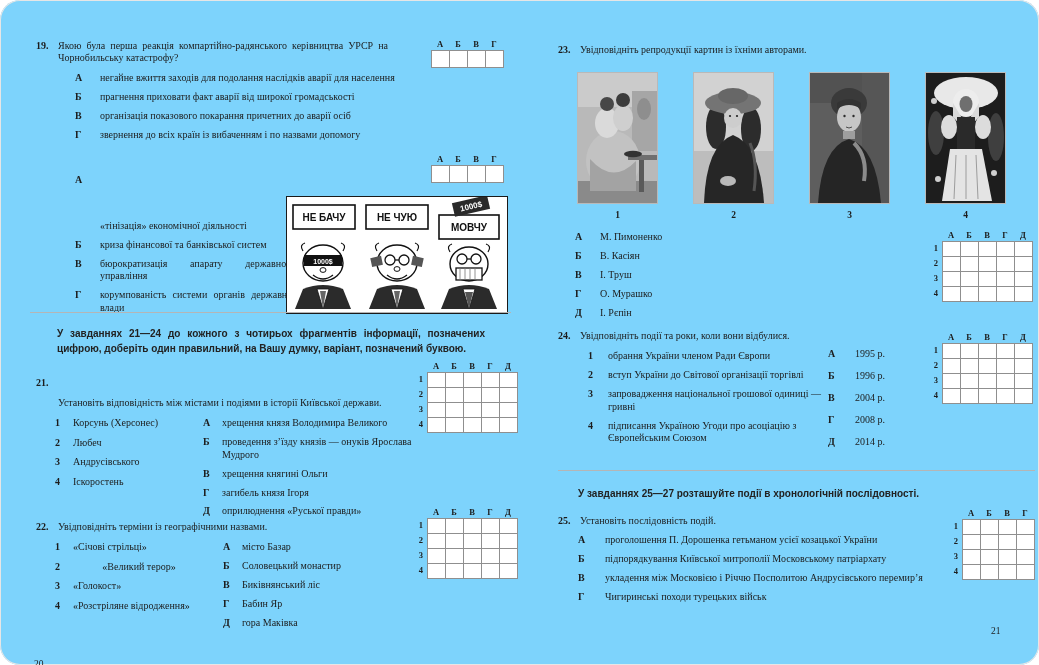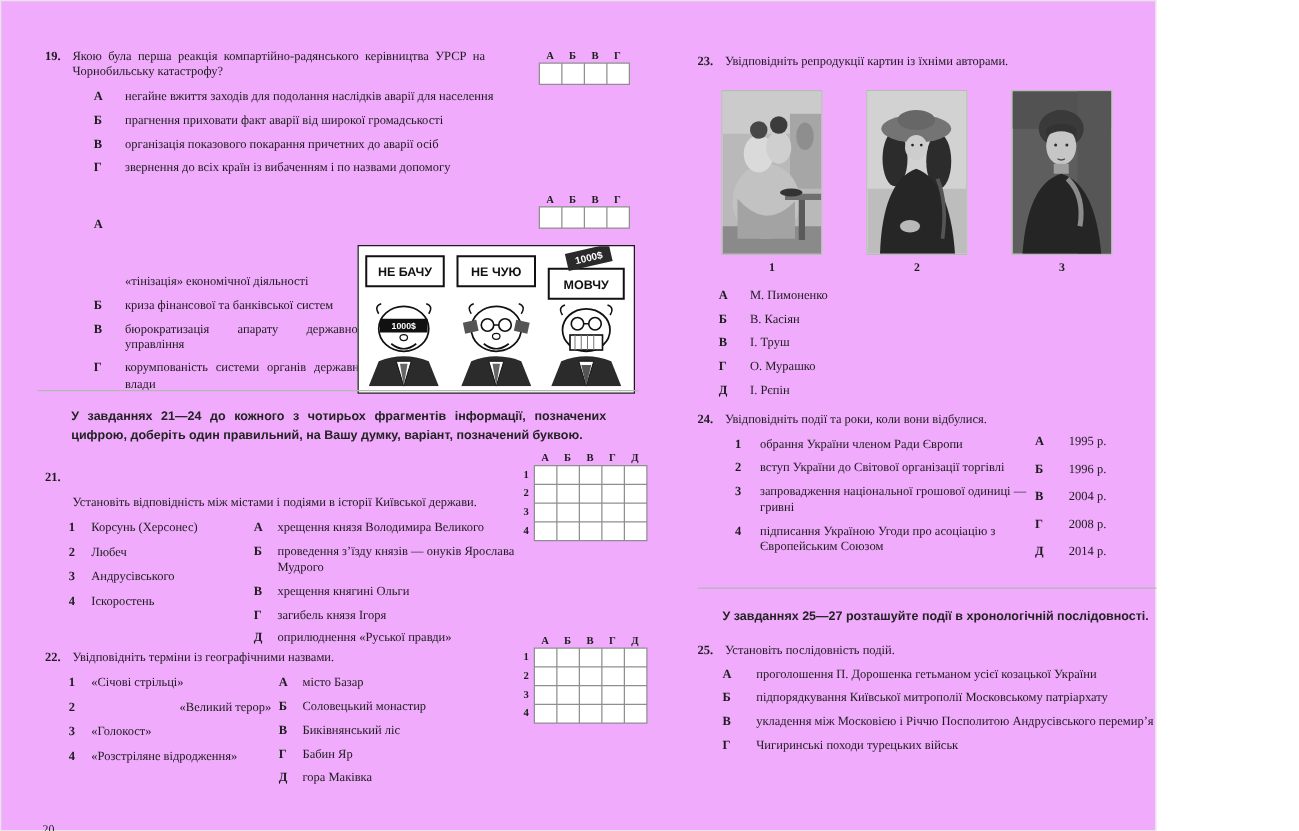--- a/index.html
+++ b/index.html
@@ -4,9 +4,10 @@
 <style>
   html,body{margin:0;padding:0;}
   #app{
-    position:relative; width:925px; height:665px; background:#f0abfc;
+    position:relative; width:1039px; height:665px; background:#7dd3fc;
     font-family:"Liberation Serif", serif; color:#1c1c1c; overflow:hidden;
     box-shadow: inset 0 0 0 1px #e6e6e6;
+    border-radius: 20px;
   }
   .abs{position:absolute;}
   .question{font-size:10px; line-height:12.4px;}

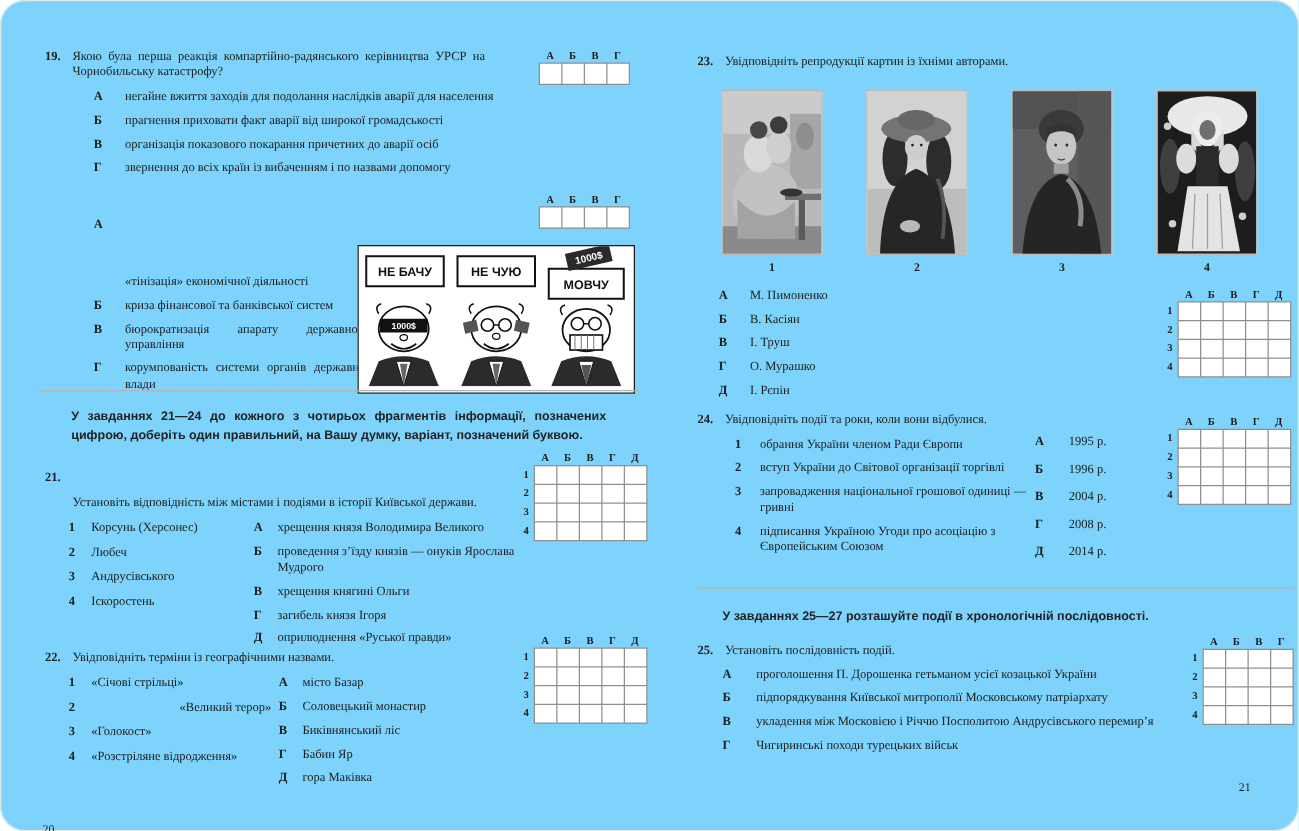--- a/index.html
+++ b/index.html
@@ -340,7 +340,7 @@
 
           <li class="opt">
             <span class="match-num">2</span>
-            <span class="text" style="width:132px; text-align:right;margin-left:12px;">«Великий терор»</span>
+            <span class="text" style="width:132px; text-align:center;">«Великий терор»</span>
           </li>
 
           <li class="opt">

